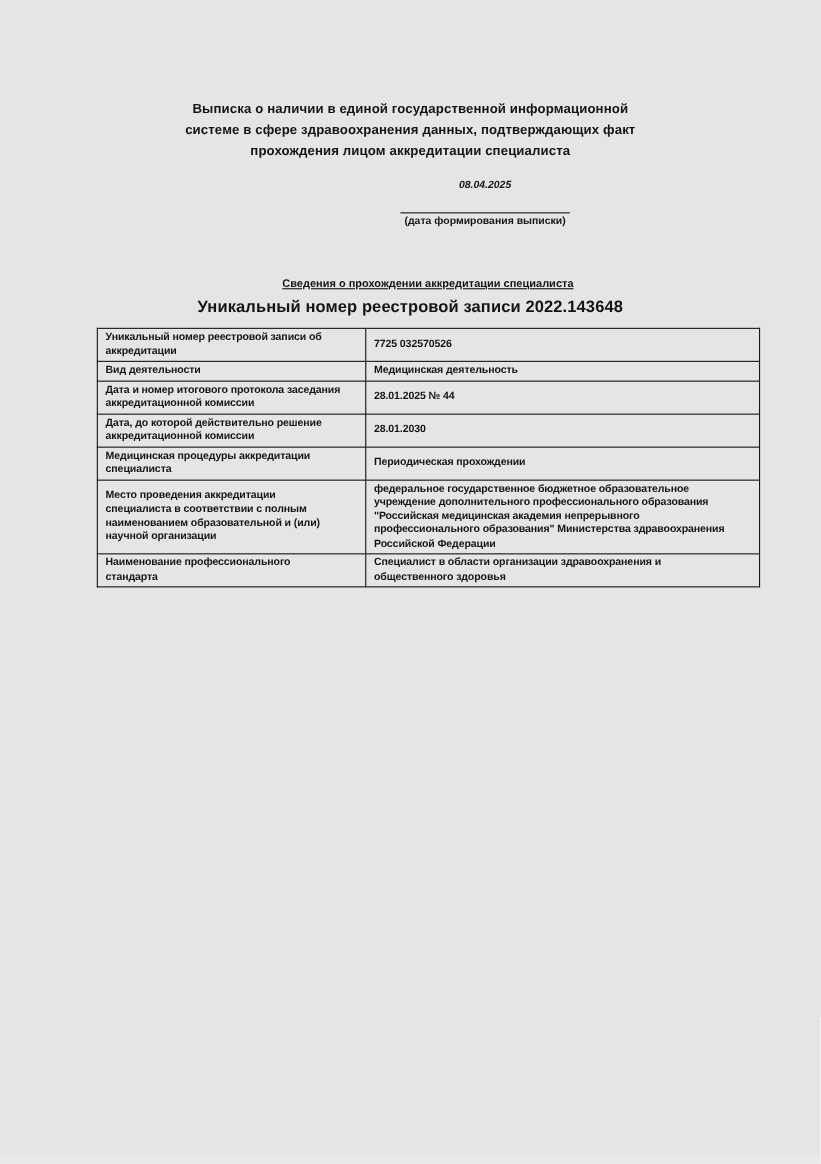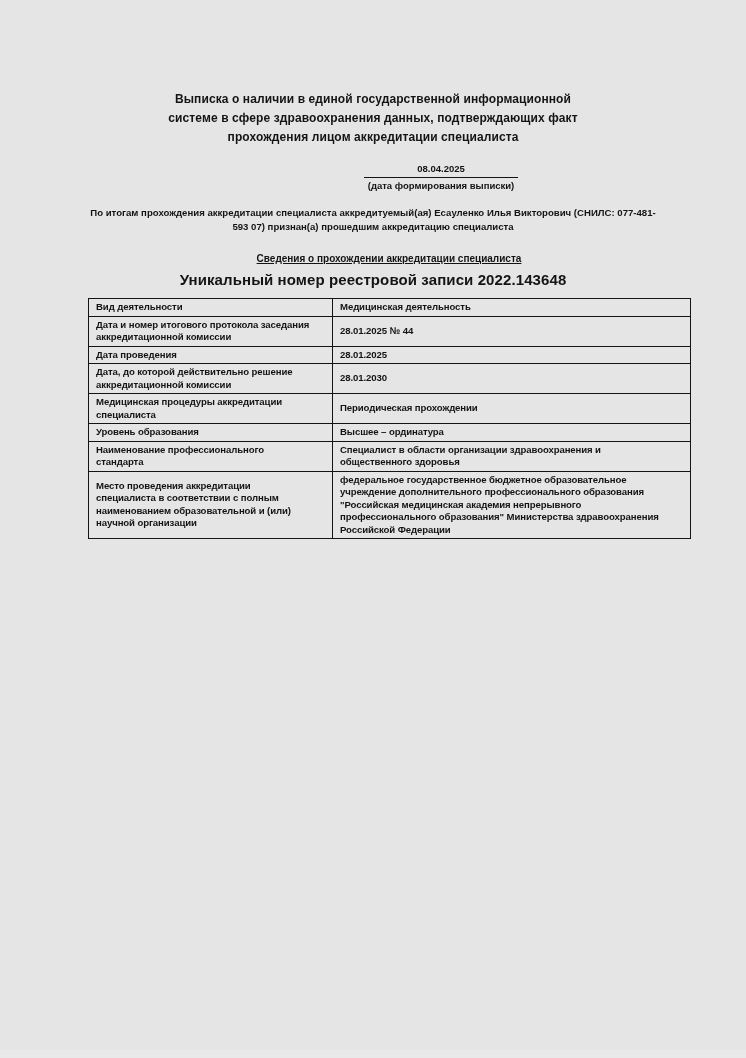--- a/index.html
+++ b/index.html
@@ -41,8 +41,9 @@
   }
   .date-value {
     display: block;
-    padding-bottom: 2px;
+    padding-bottom: 18px;
     border-bottom: 1.5px solid #141414;
+    font-style: italic;
   }
   .date-caption {
     display: block;

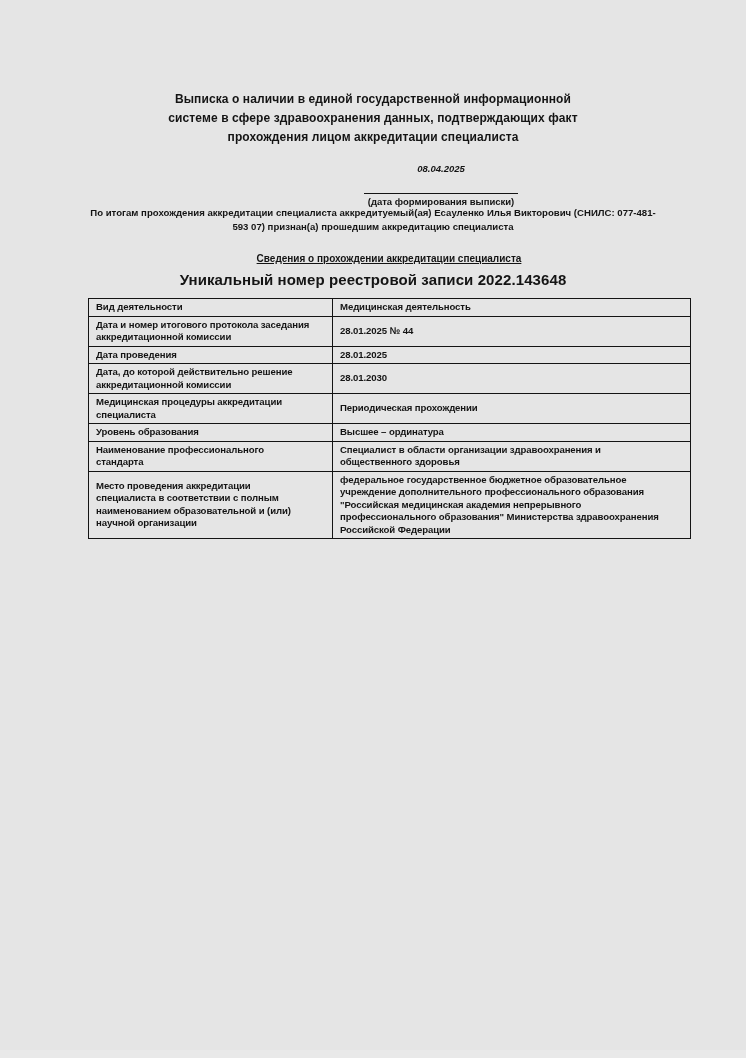--- a/index.html
+++ b/index.html
@@ -121,8 +121,6 @@
     <span class="date-caption">(дата формирования выписки)</span>
   </div>
 
-  <div class="intro-par">По итогам прохождения аккредитации специалиста аккредитуемый(ая) Есауленко Илья Викторович (СНИЛС: 077-481-
-593 07) признан(а) прошедшим аккредитацию специалиста</div>
 
   <div class="section-heading">Сведения о прохождении аккредитации специалиста</div>
 

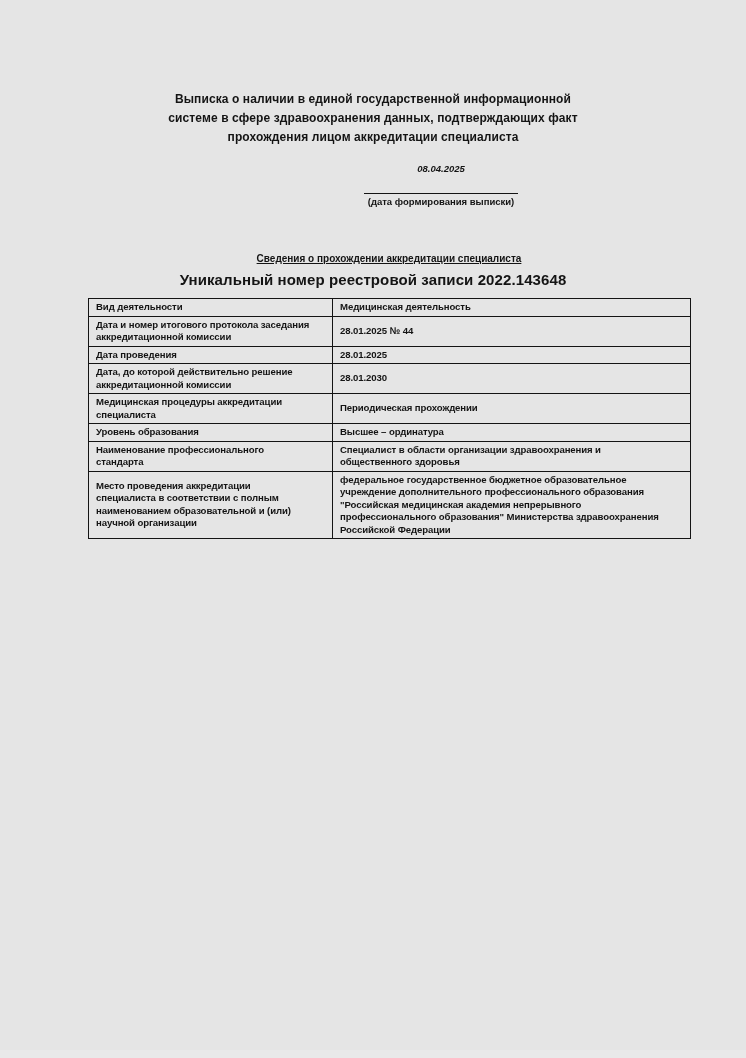--- a/index.html
+++ b/index.html
@@ -129,6 +129,11 @@
   <table class="acc-table">
     <tbody>
       <tr>
+        <td class="cell-label">Уникальный номер реестровой записи об
+аккредитации</td>
+        <td class="cell-value">7725 032570526</td>
+      </tr>
+      <tr>
         <td class="cell-label">Вид деятельности</td>
         <td class="cell-value">Медицинская деятельность</td>
       </tr>

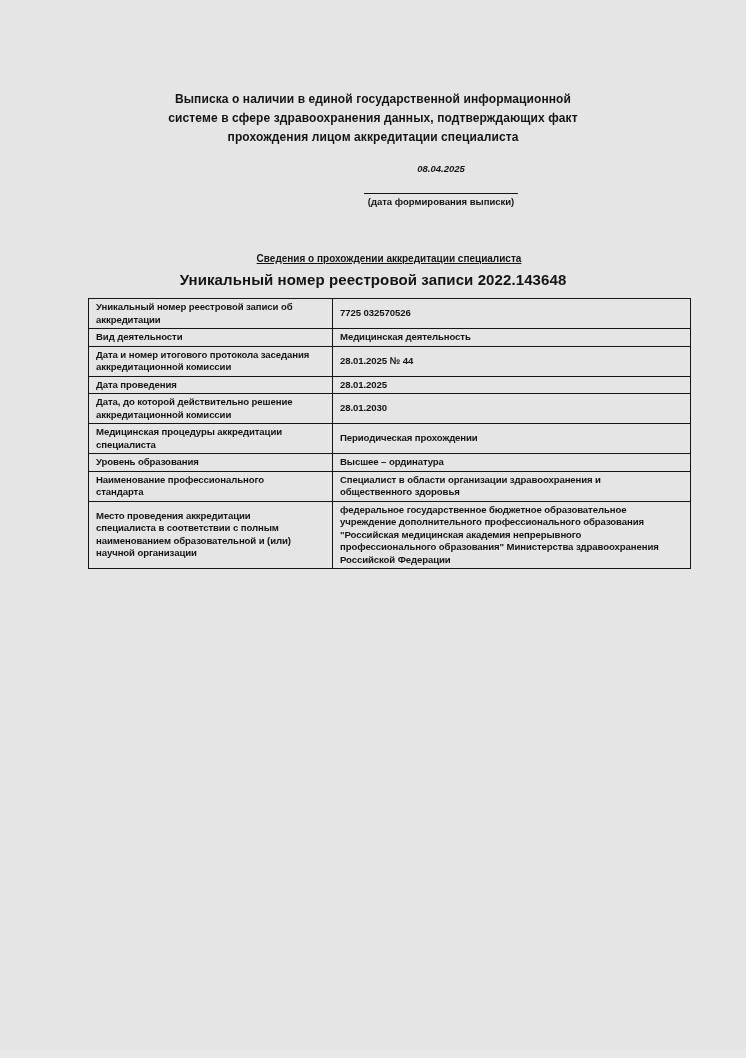--- a/index.html
+++ b/index.html
@@ -143,10 +143,6 @@
         <td class="cell-value">28.01.2025 № 44</td>
       </tr>
       <tr>
-        <td class="cell-label">Дата проведения</td>
-        <td class="cell-value">28.01.2025</td>
-      </tr>
-      <tr>
         <td class="cell-label">Дата, до которой действительно решение
 аккредитационной комиссии</td>
         <td class="cell-value">28.01.2030</td>

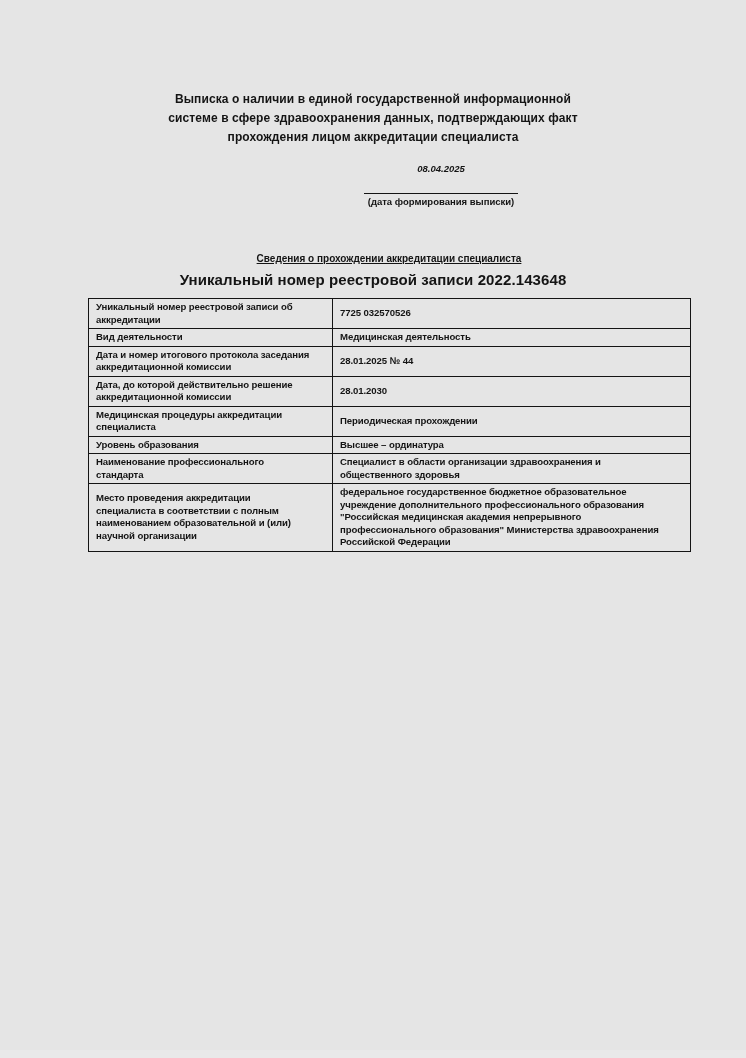--- a/index.html
+++ b/index.html
@@ -153,10 +153,6 @@
         <td class="cell-value">Периодическая прохождении</td>
       </tr>
       <tr>
-        <td class="cell-label">Уровень образования</td>
-        <td class="cell-value">Высшее – ординатура</td>
-      </tr>
-      <tr>
         <td class="cell-label">Наименование профессионального
 стандарта</td>
         <td class="cell-value">Специалист в области организации здравоохранения и

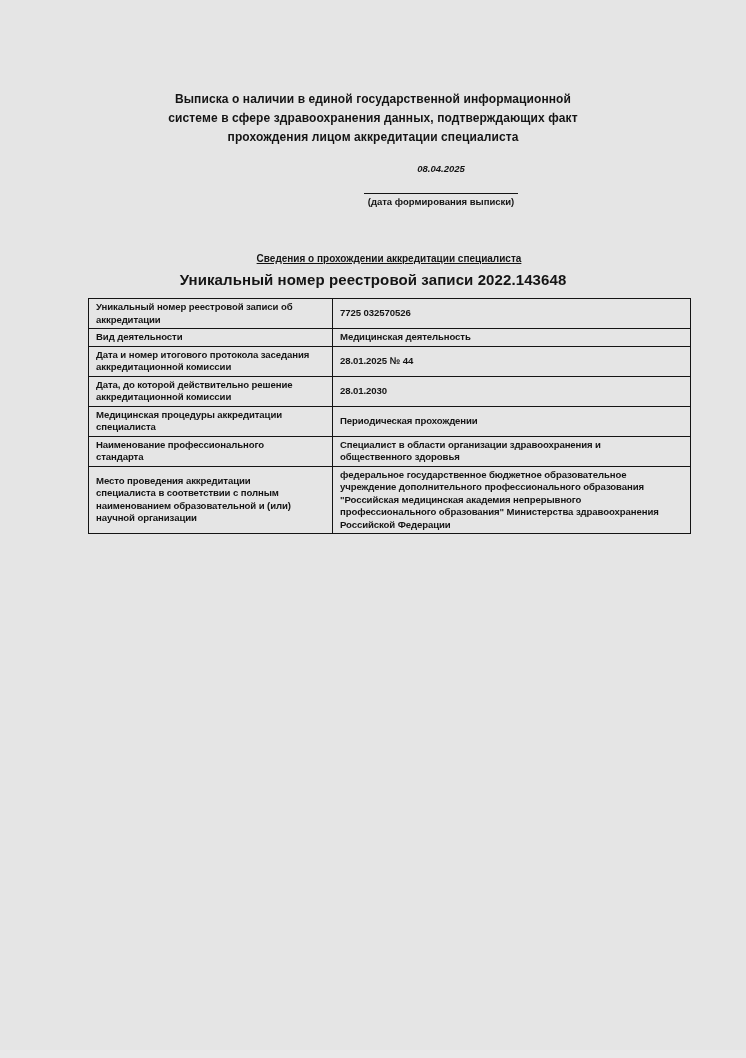--- a/index.html
+++ b/index.html
@@ -153,12 +153,6 @@
         <td class="cell-value">Периодическая прохождении</td>
       </tr>
       <tr>
-        <td class="cell-label">Наименование профессионального
-стандарта</td>
-        <td class="cell-value">Специалист в области организации здравоохранения и
-общественного здоровья</td>
-      </tr>
-      <tr>
         <td class="cell-label">Место проведения аккредитации
 специалиста в соответствии с полным
 наименованием образовательной и (или)
@@ -169,6 +163,12 @@
 профессионального образования" Министерства здравоохранения
 Российской Федерации</td>
       </tr>
+      <tr>
+        <td class="cell-label">Наименование профессионального
+стандарта</td>
+        <td class="cell-value">Специалист в области организации здравоохранения и
+общественного здоровья</td>
+      </tr>
     </tbody>
   </table>
 

